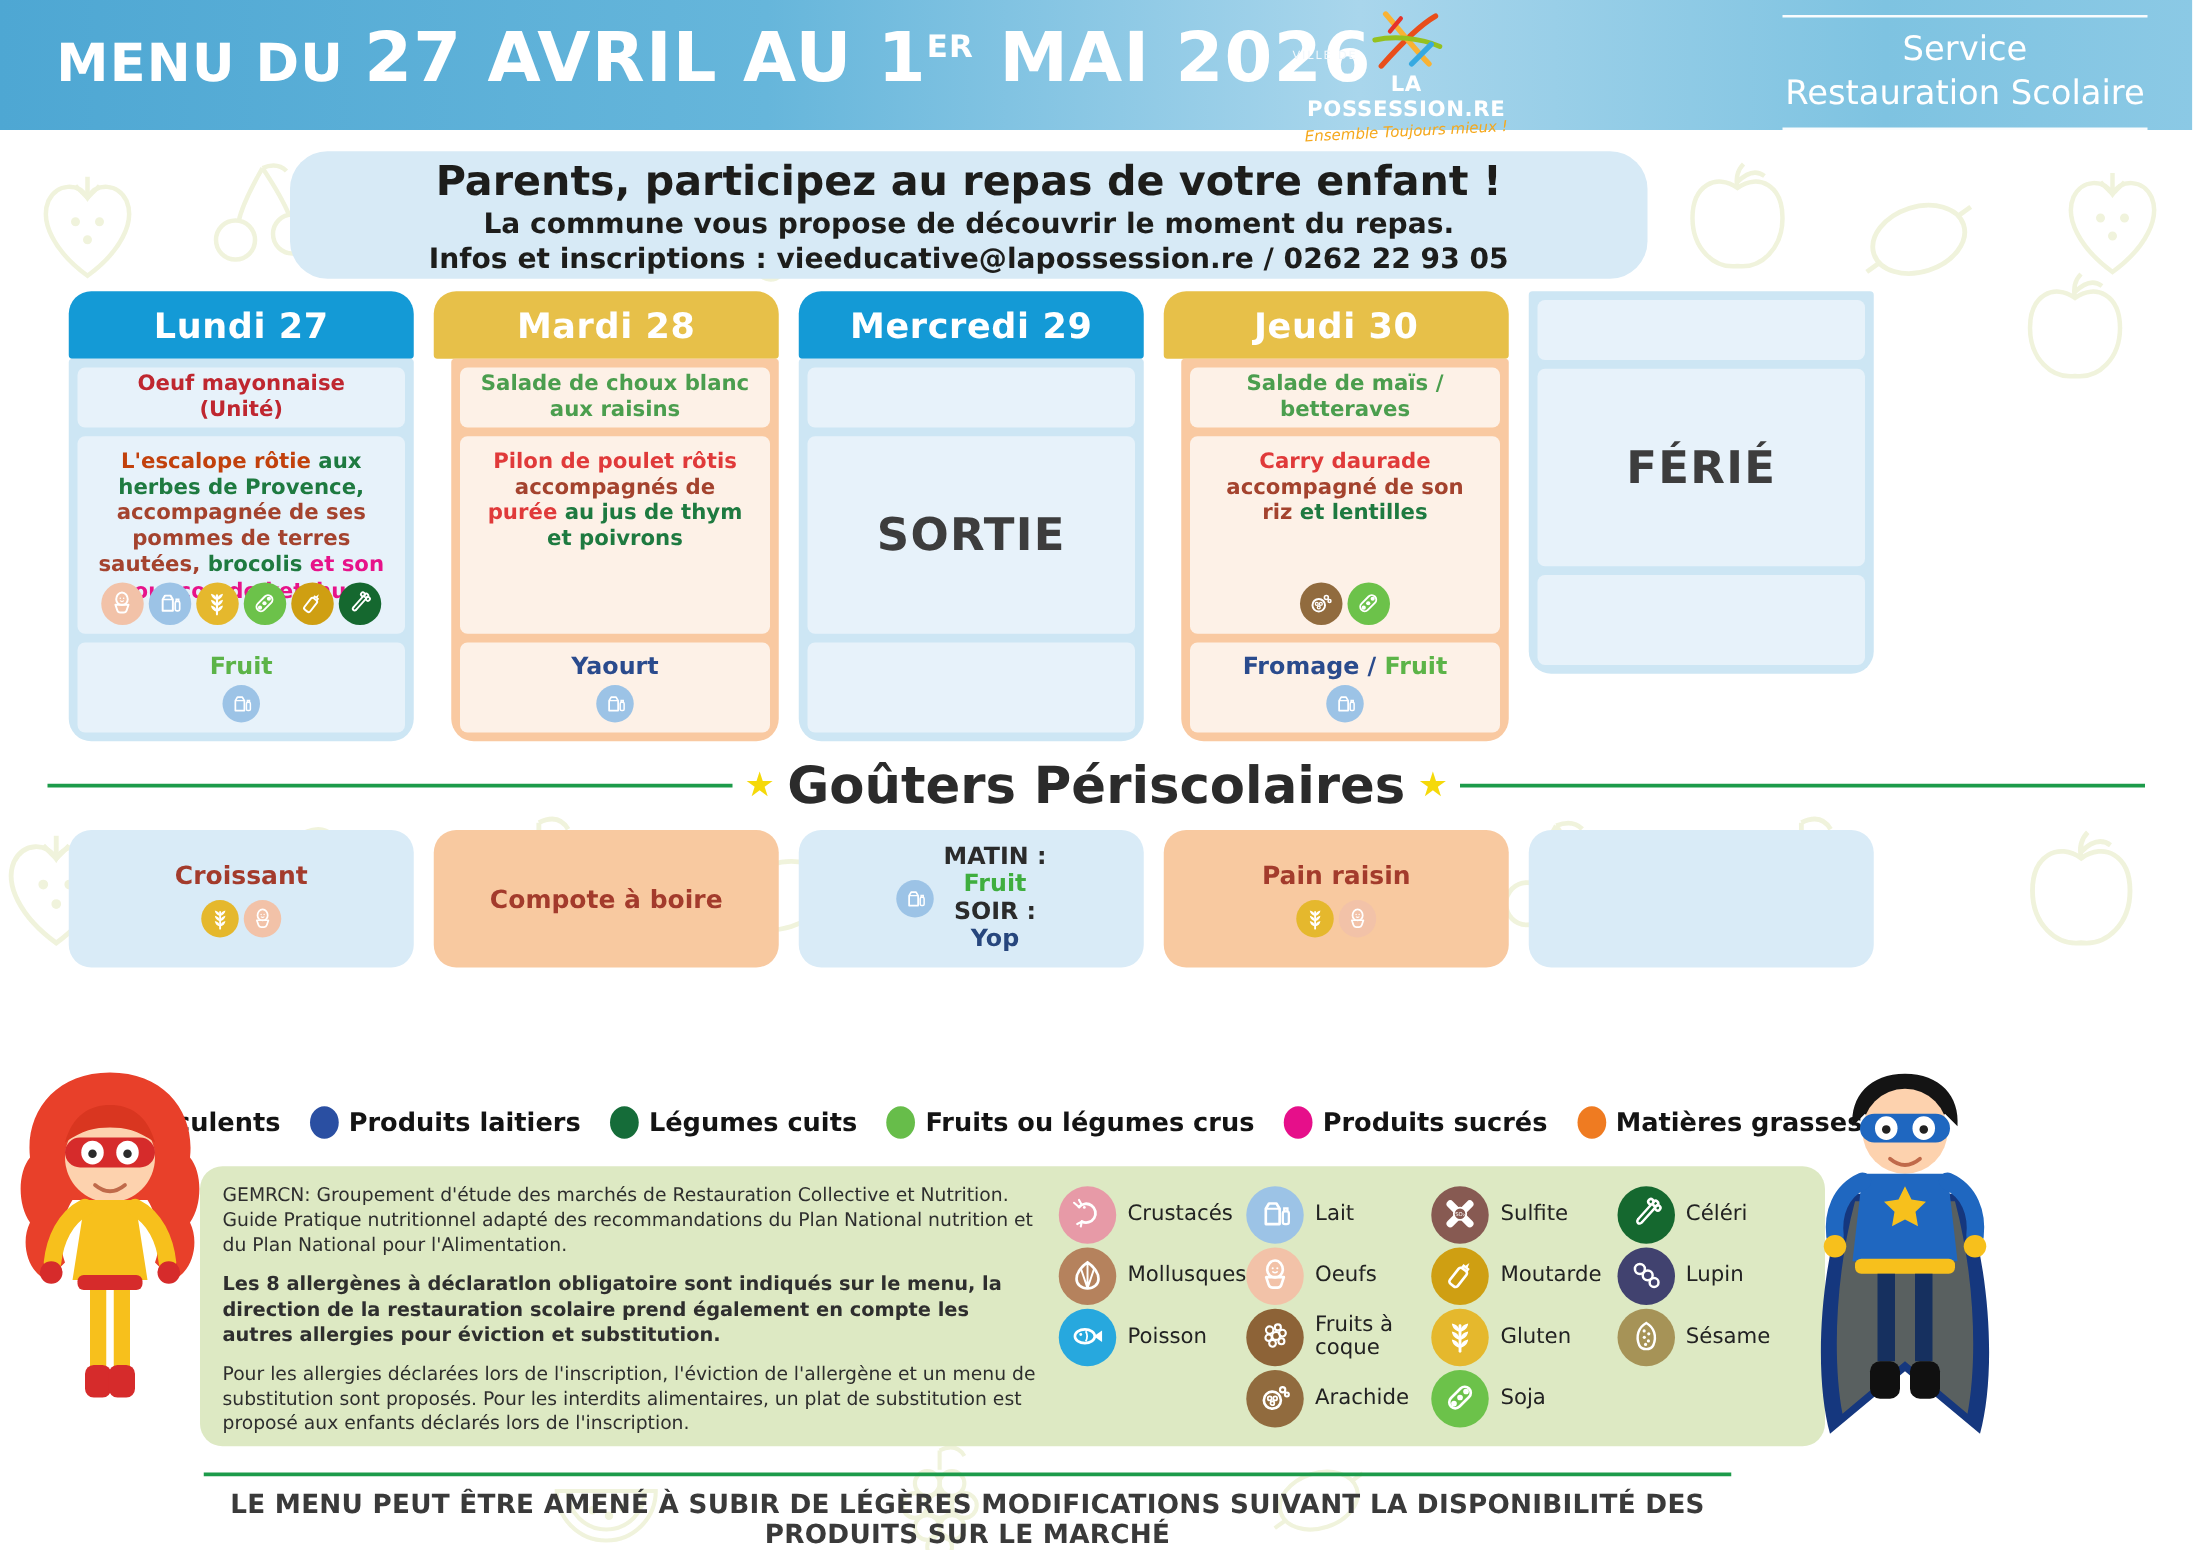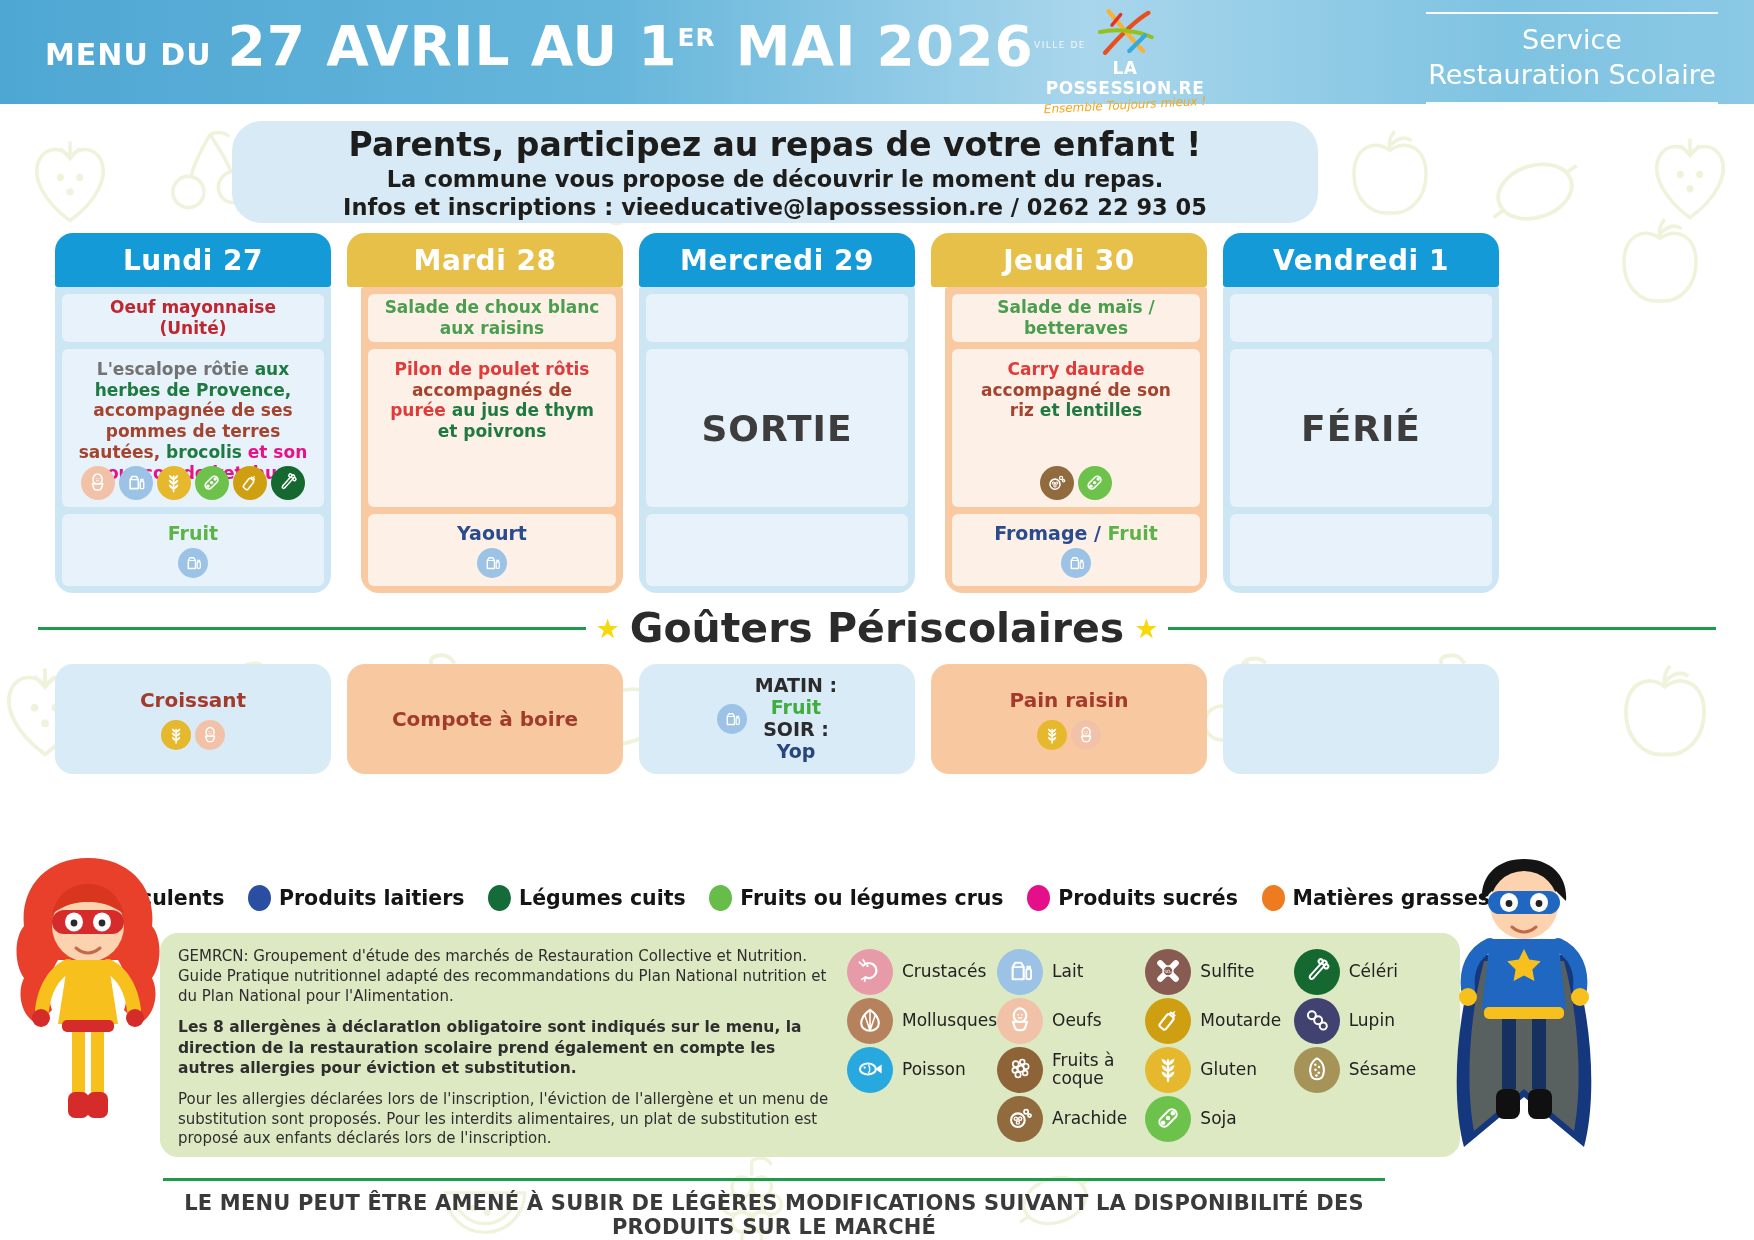--- a/index.html
+++ b/index.html
@@ -12,7 +12,7 @@
   .topbar{position:absolute;top:0;left:0;width:1754px;height:104px;
           background:linear-gradient(90deg,#4ea7d3,#66b6db 35%,#a9d6ec 62%,#7ec3e1 86%,#8bc9e5);}
   .menu-title{position:absolute;left:45px;top:14px;display:flex;align-items:baseline;gap:16px;color:#fff;}
-  .menu-prefix{font-size:30px;font-weight:bold;letter-spacing:1px;}
+  .menu-prefix{font-size:42px;font-weight:bold;letter-spacing:1px;}
   .menu-big{font-size:55px;font-weight:bold;letter-spacing:1px;}
   .menu-big sup{font-size:.45em;vertical-align:super;}
   .logo{position:absolute;left:1032px;top:6px;width:186px;text-align:center;color:#fff;}

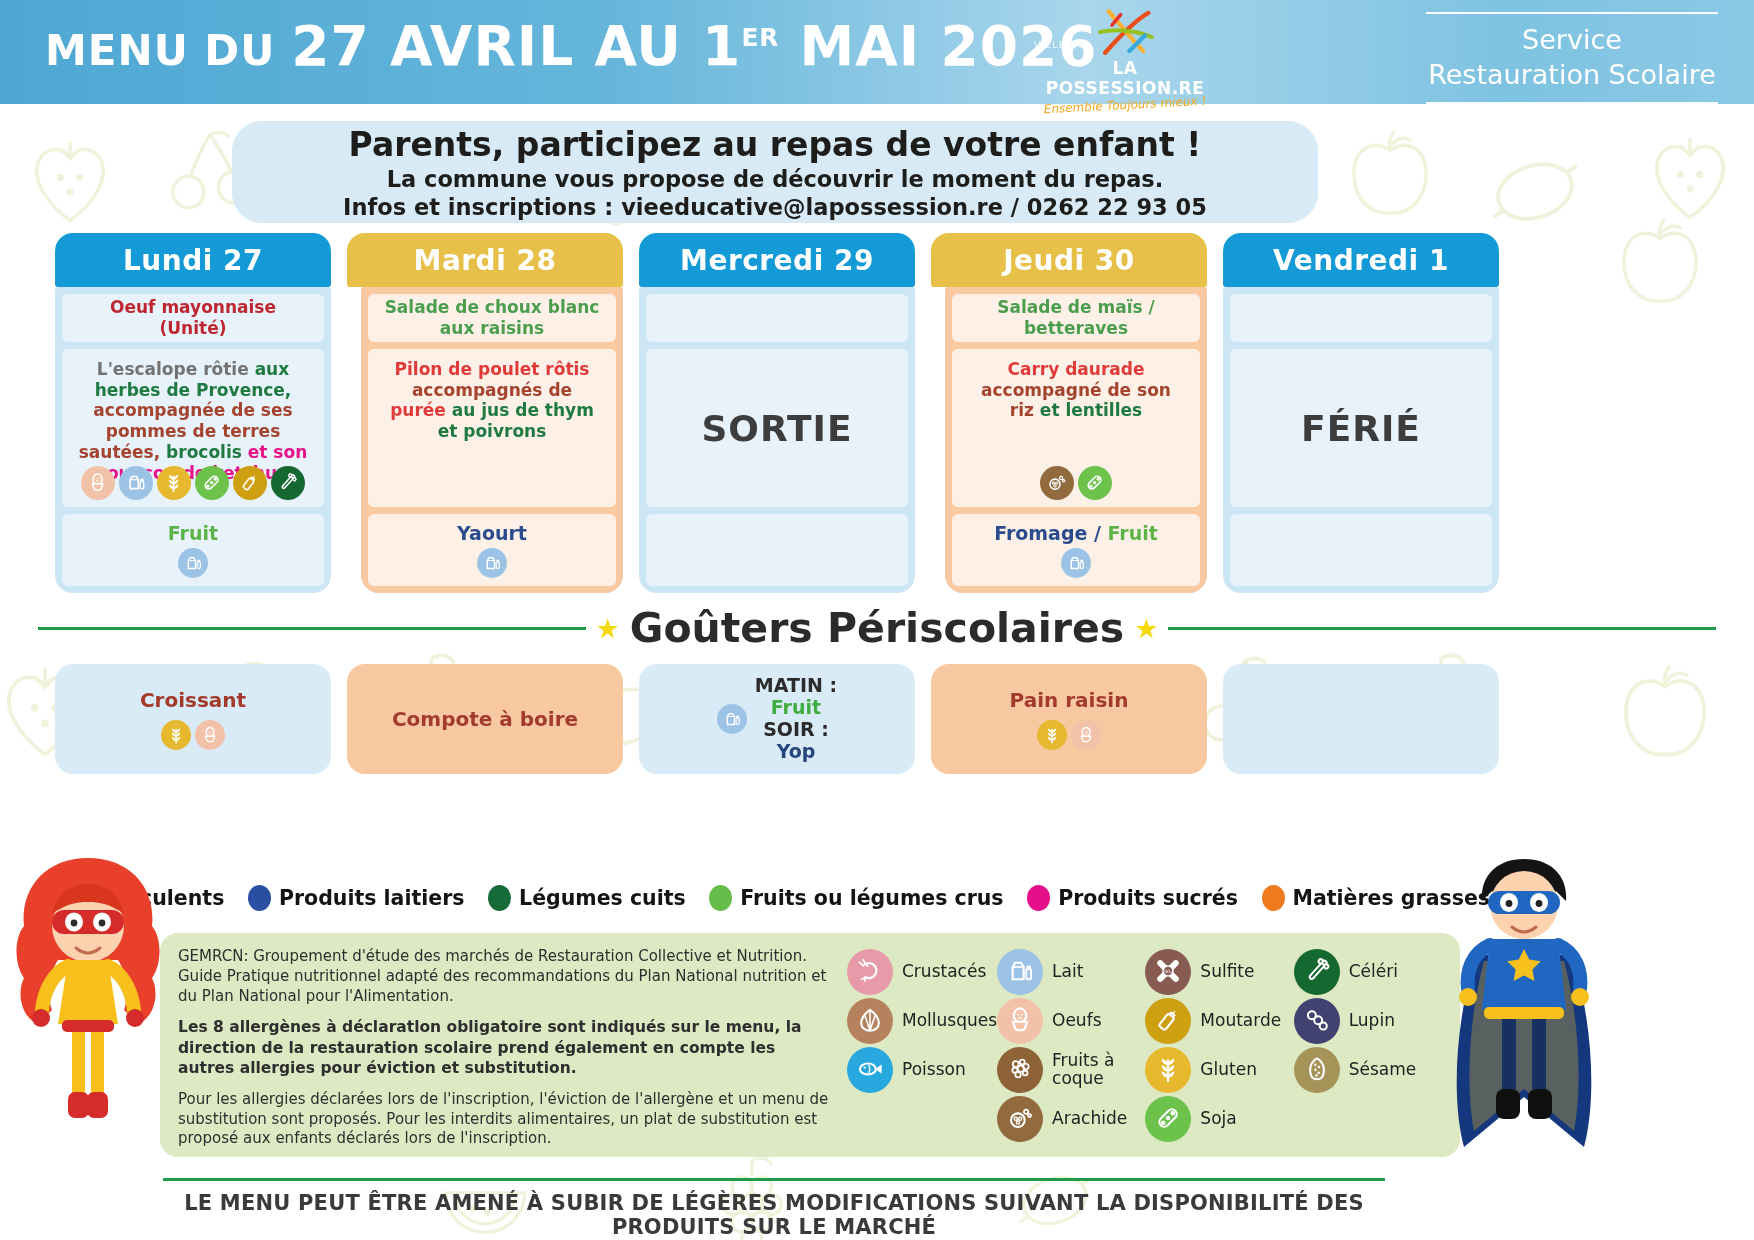--- a/index.html
+++ b/index.html
@@ -429,9 +429,6 @@
     </article>
 
     <article class="day">
-      <header class="day-head blue">
-          <span>Vendredi 1</span>
-        </header>
       <div class="day-body blue">
         <div class="cell entree"></div>
         <div class="cell mainc center">

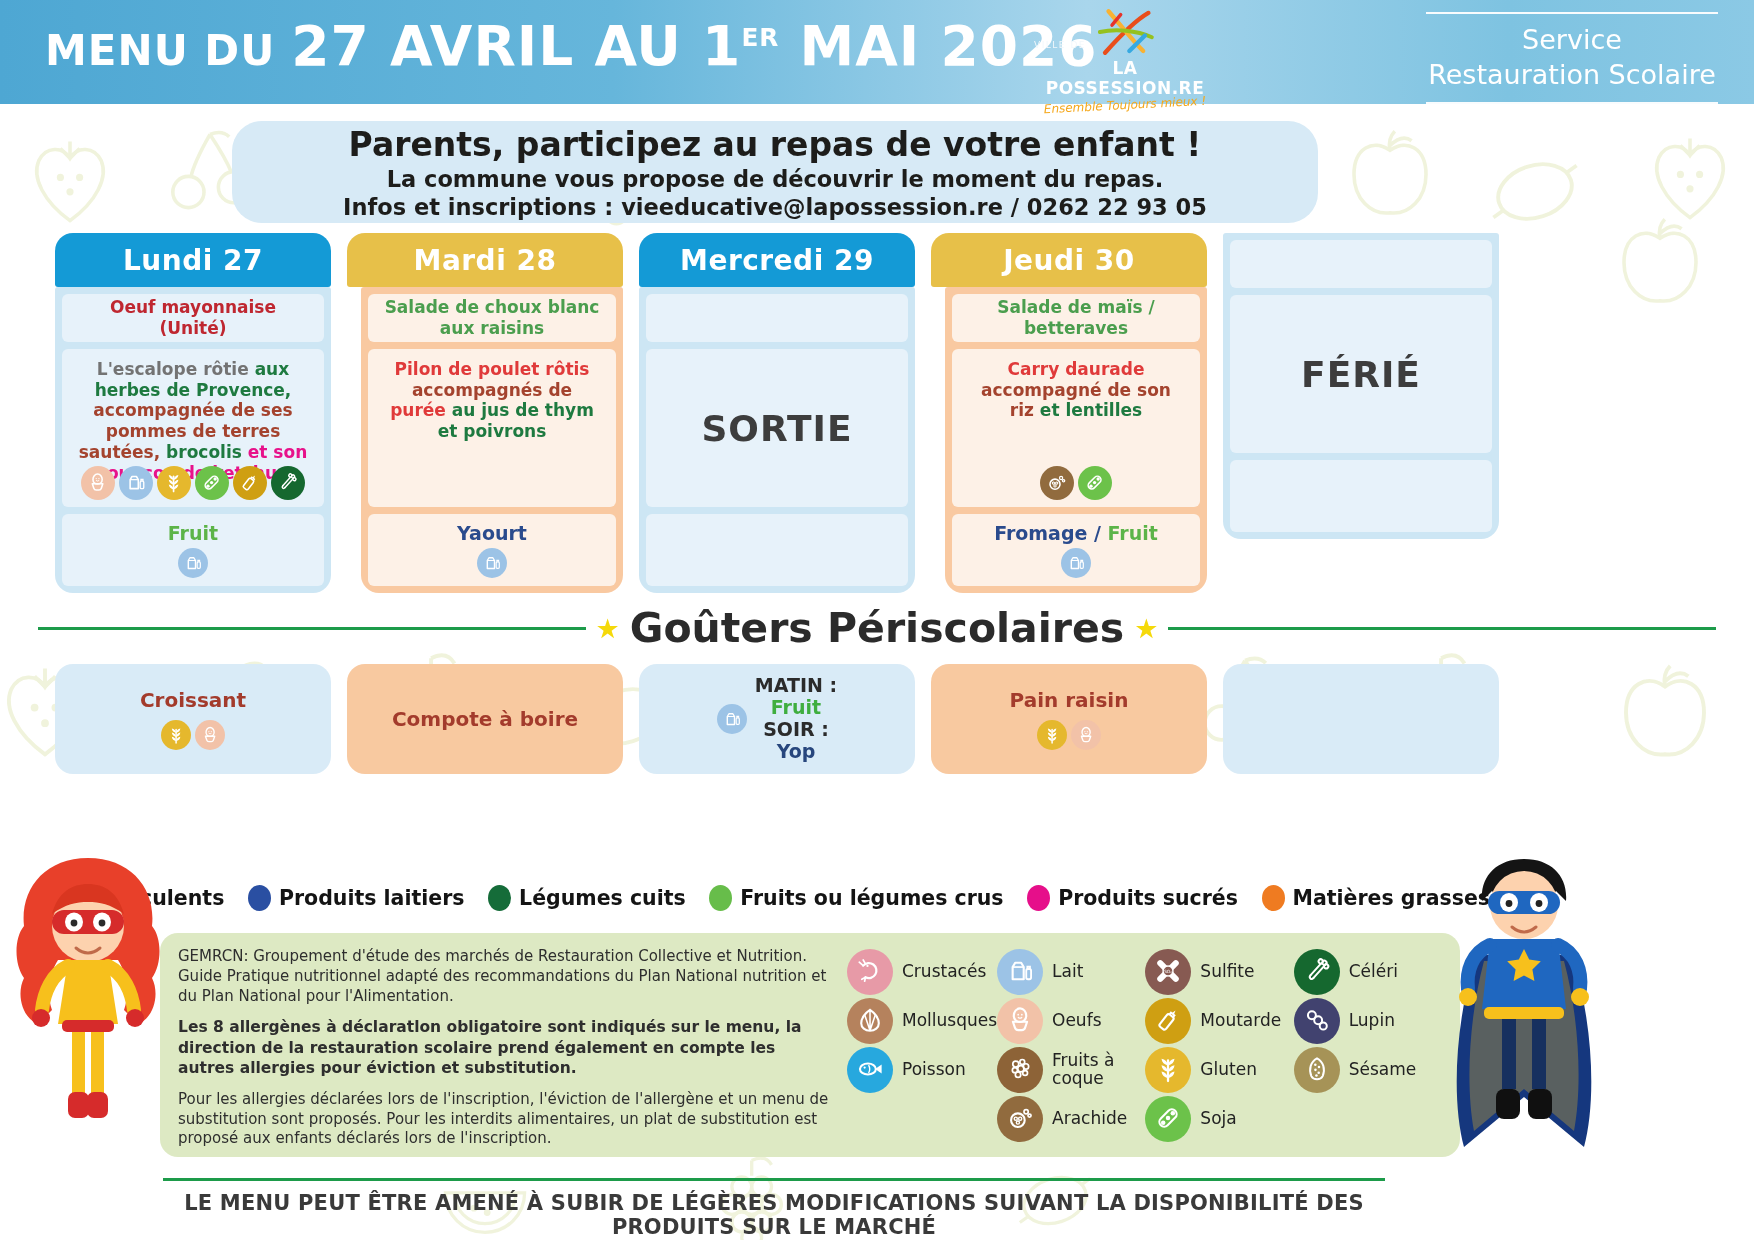--- a/index.html
+++ b/index.html
@@ -296,7 +296,7 @@
 (Unité)</span></p>
           </div>
         <div class="cell mainc">
-          <p class="menu"><span style="color: #737373;">L'escalope rôtie </span><span style="color: rgb(30, 122, 64);">aux
+          <p class="menu"><span style="color: #c2410c;">L'escalope rôtie </span><span style="color: rgb(30, 122, 64);">aux
 herbes de Provence,</span><span style="color: rgb(164, 67, 46);">
 accompagnée de ses
 pommes de terres

